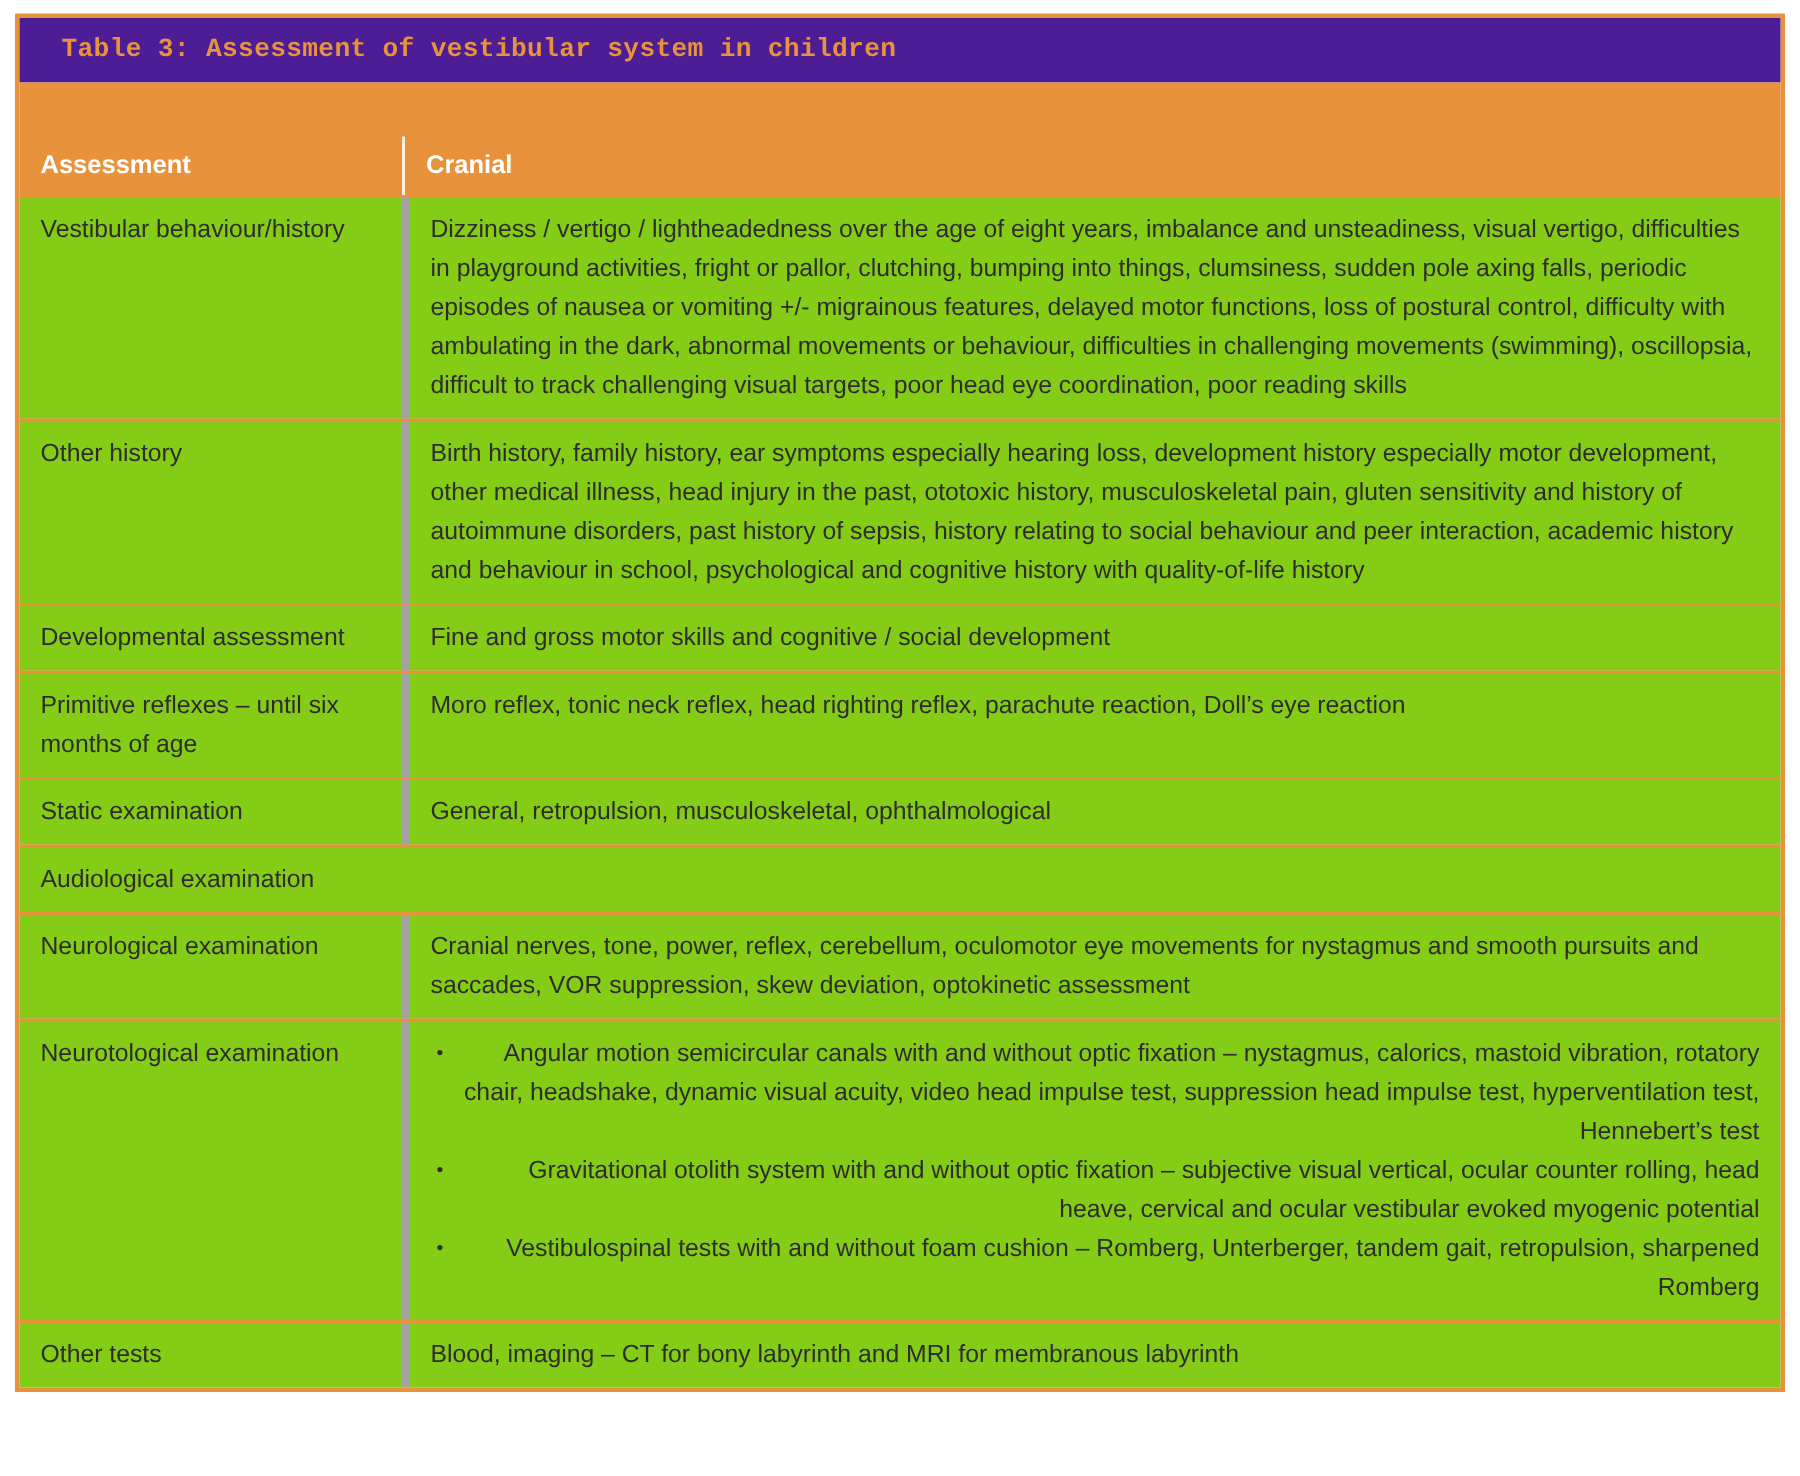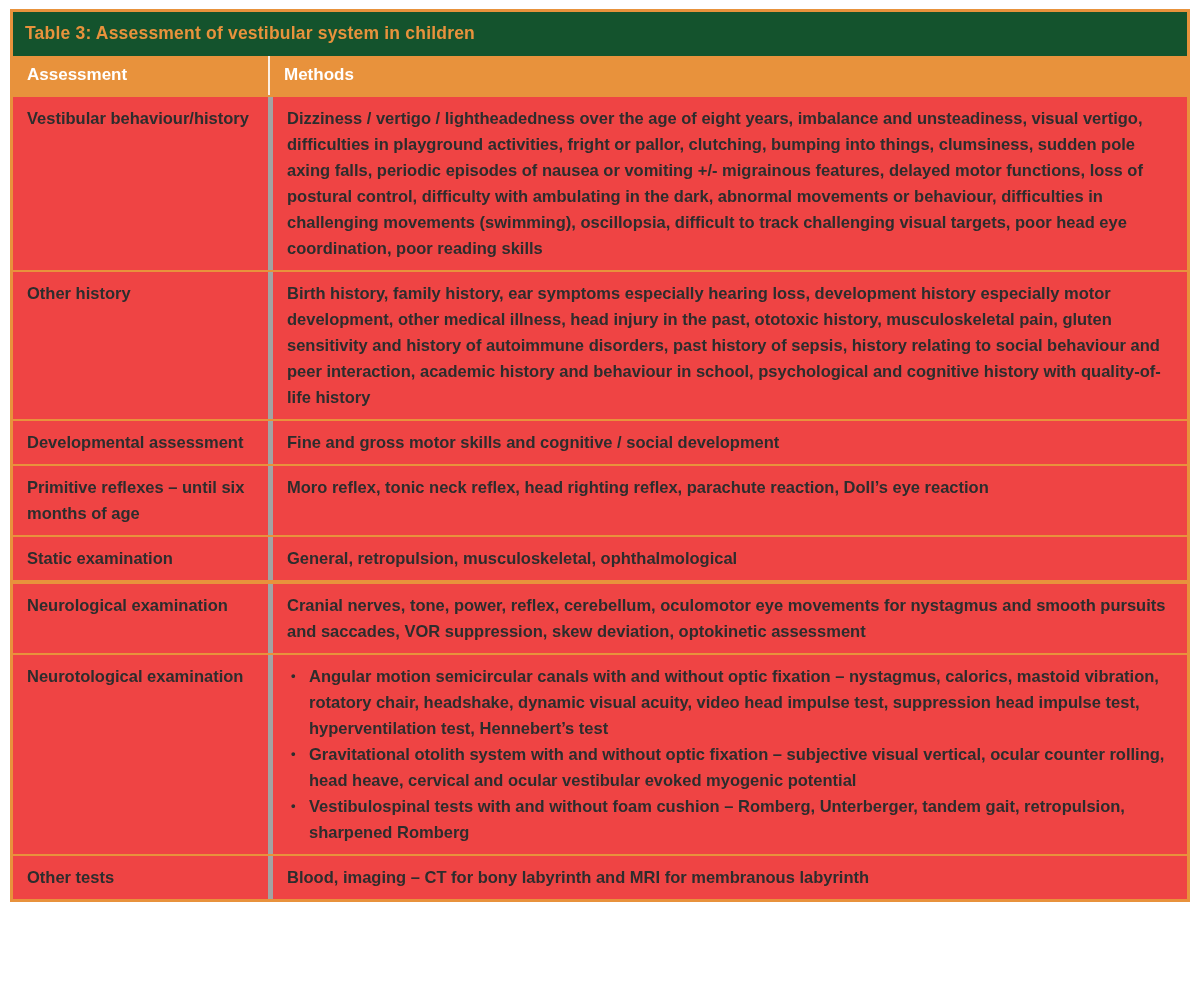--- a/index.html
+++ b/index.html
@@ -18,8 +18,9 @@
     background: #ffffff;
   }
   .title-bar {
-    background: #14532d;
-    padding: 11px 15px 12px 12px;
+    background: #4c1d95;
+    padding: 11px 15px 12px 28px;
+    font-family: Liberation Mono, monospace;
   }
   .title-bar .title-text {
     color: #E8923C;

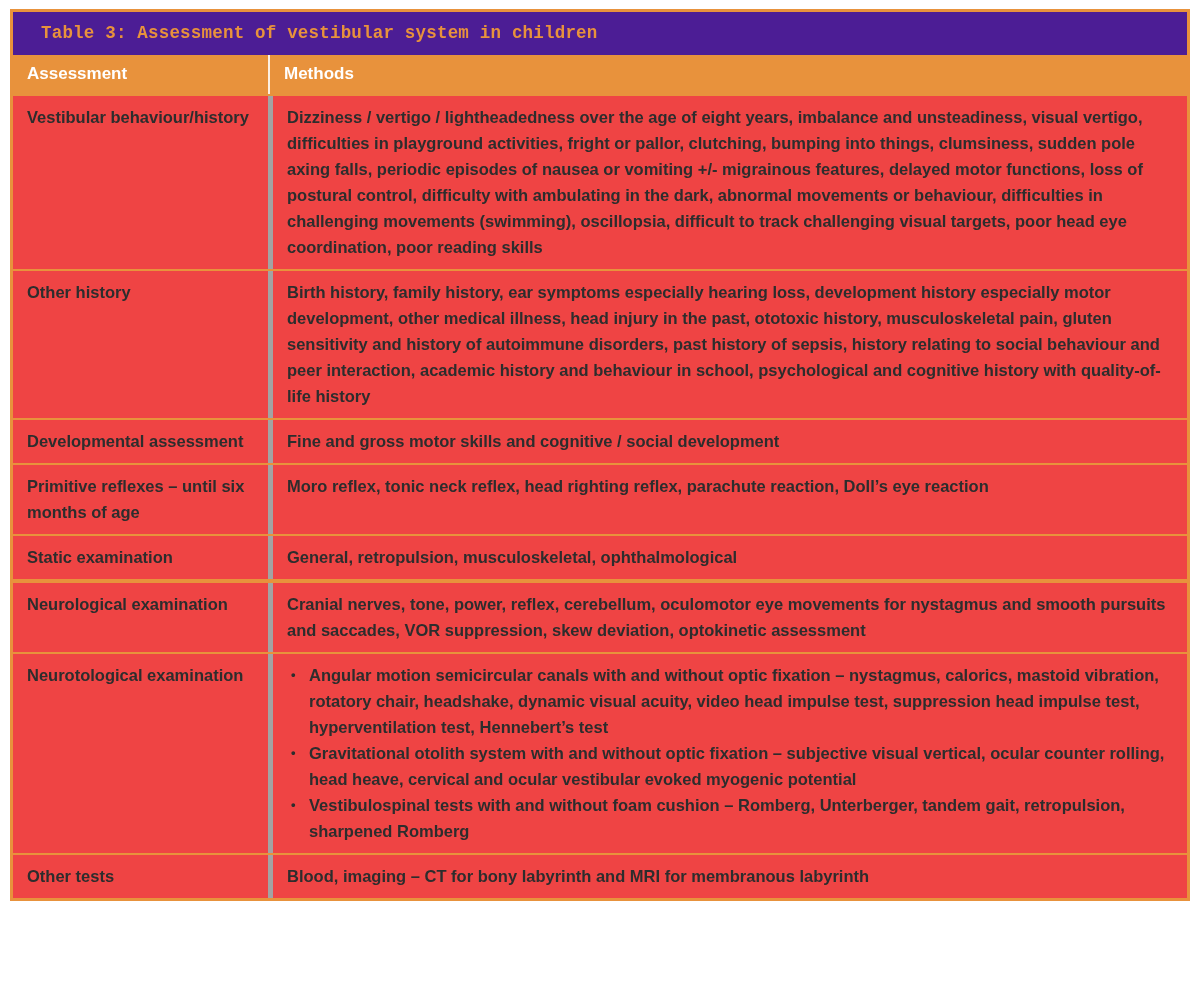--- a/index.html
+++ b/index.html
@@ -38,6 +38,7 @@
     font-weight: bold;
     font-size: 17px;
     padding: 9px 14px 10px 14px;
+    margin-top: 36px;
   }
   .header-cell.methods { border-left: 2px solid rgba(255,255,255,0.85); }
   .body-row {

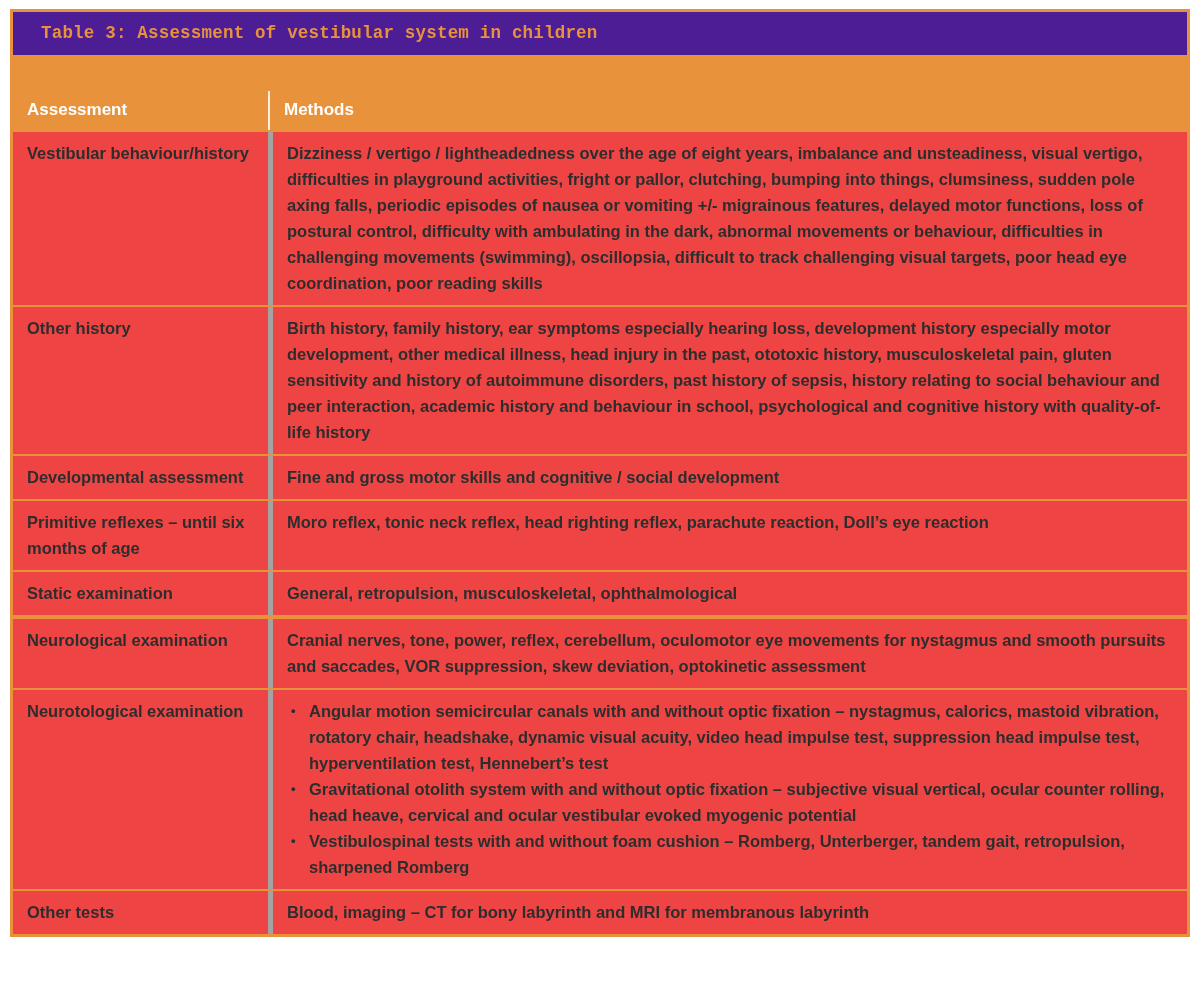--- a/index.html
+++ b/index.html
@@ -86,7 +86,7 @@
 
     <div class="header-row">
       <div class="header-cell assessment">Assessment</div>
-      <div class="header-cell methods">Methods</div>
+      <div class="header-cell methods">Cranial</div>
     </div>
 
     <div>

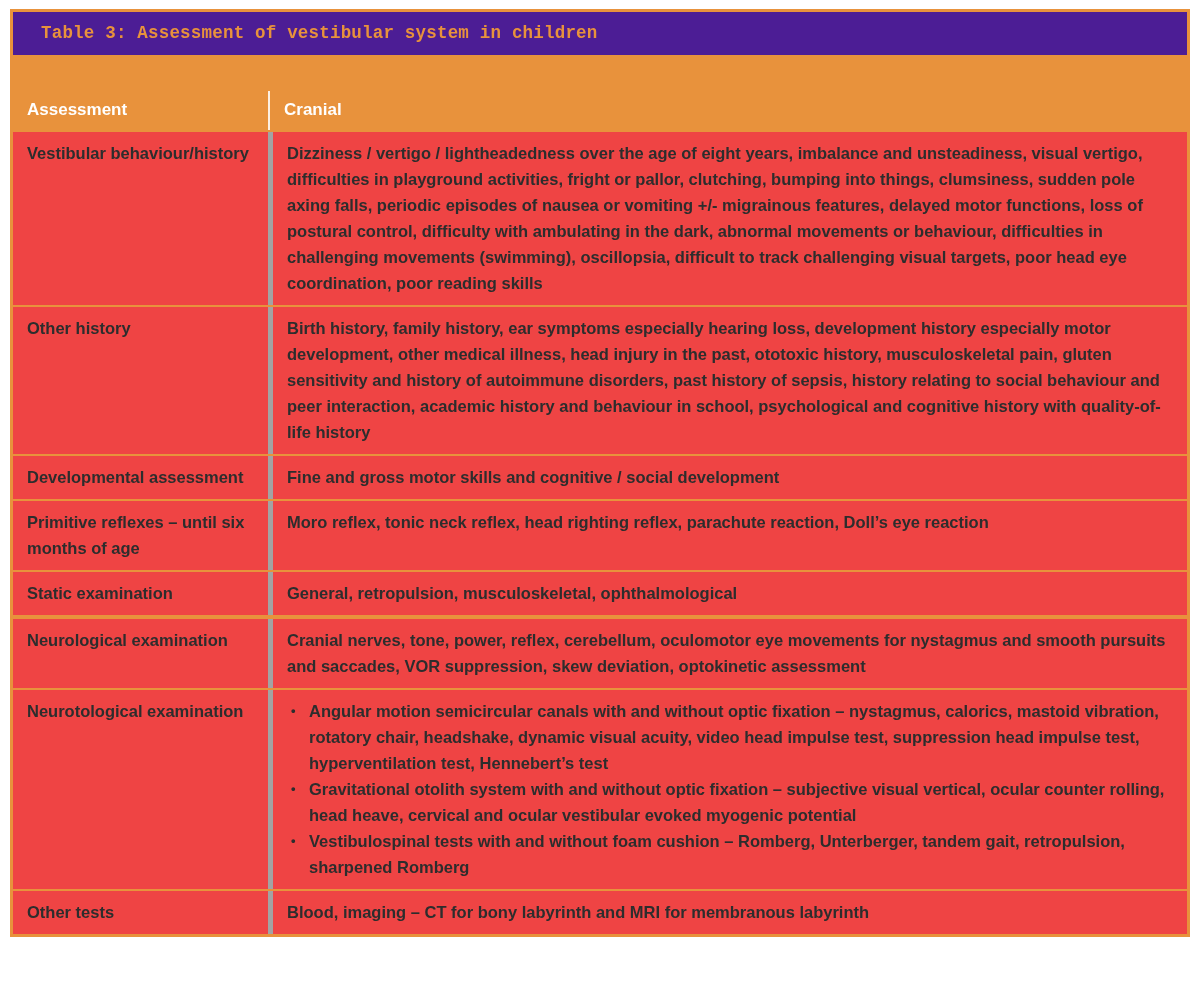--- a/index.html
+++ b/index.html
@@ -45,8 +45,7 @@
     display: grid;
     grid-template-columns: 255px 1fr;
     border-top: 2px solid #E8923C;
-    background: #ef4444;
-    font-weight: bold;
+    background: #84cc16;
   }
   .cell {
     font-size: 16.5px;

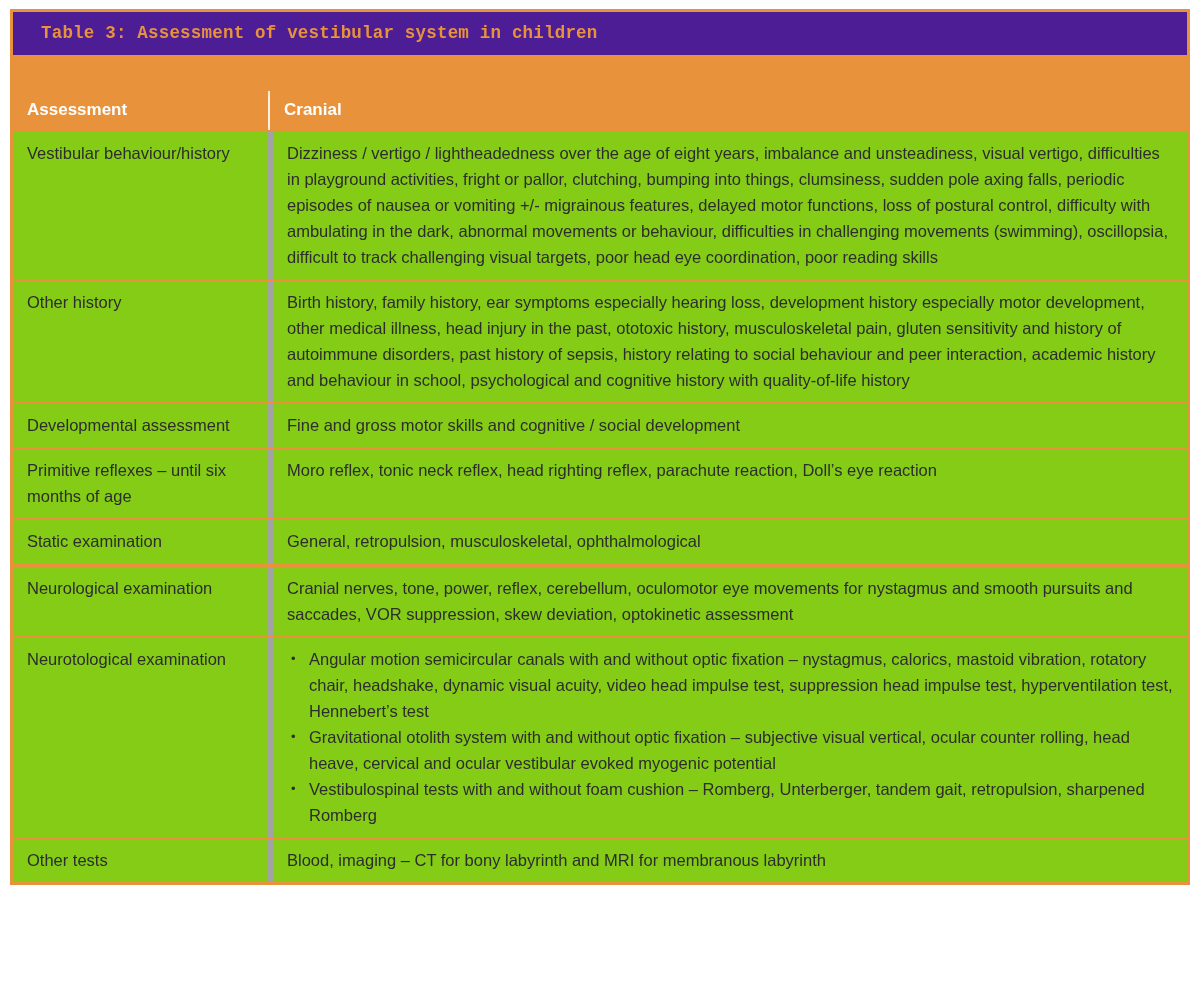--- a/index.html
+++ b/index.html
@@ -115,6 +115,7 @@
   </div>
 
   <div class="body-row">
+    <div class="cell assessment">Audiological examination</div>
   </div>
 
   <div class="body-row">

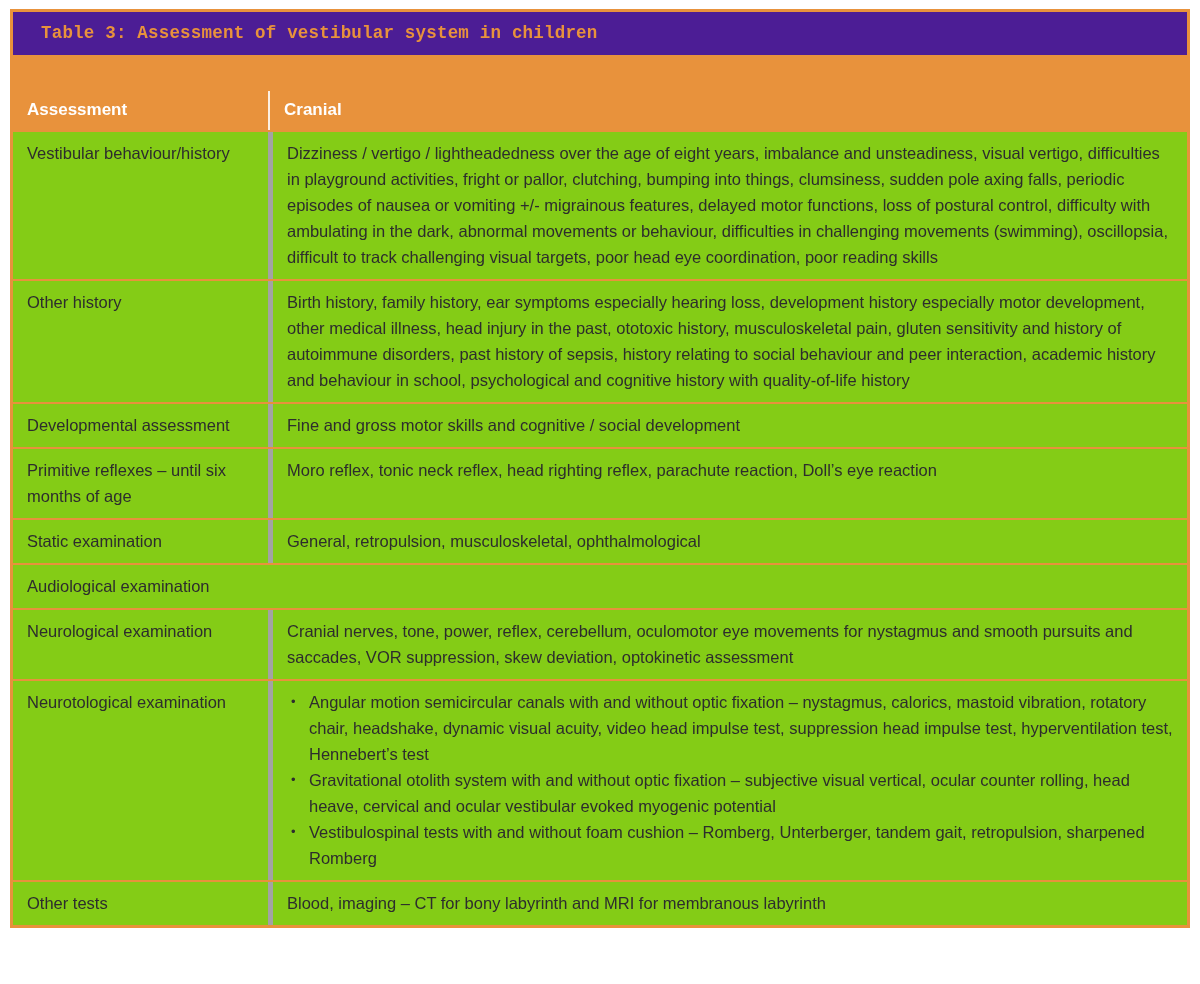--- a/index.html
+++ b/index.html
@@ -63,6 +63,7 @@
   ul.bullets li {
     position: relative;
     padding-left: 22px;
+    text-align: right;
   }
   ul.bullets li::before {
     content: "\2022";

